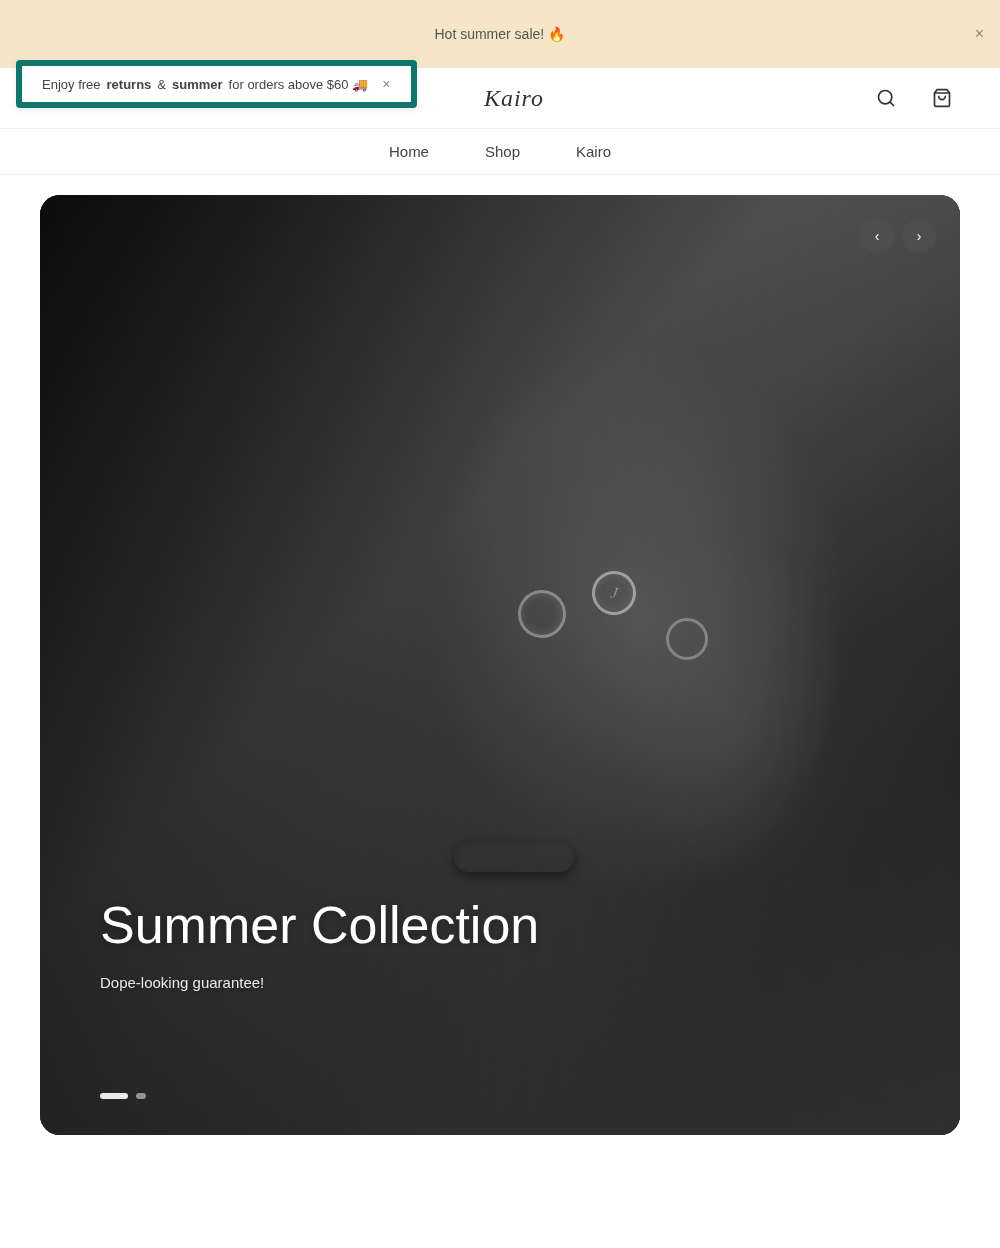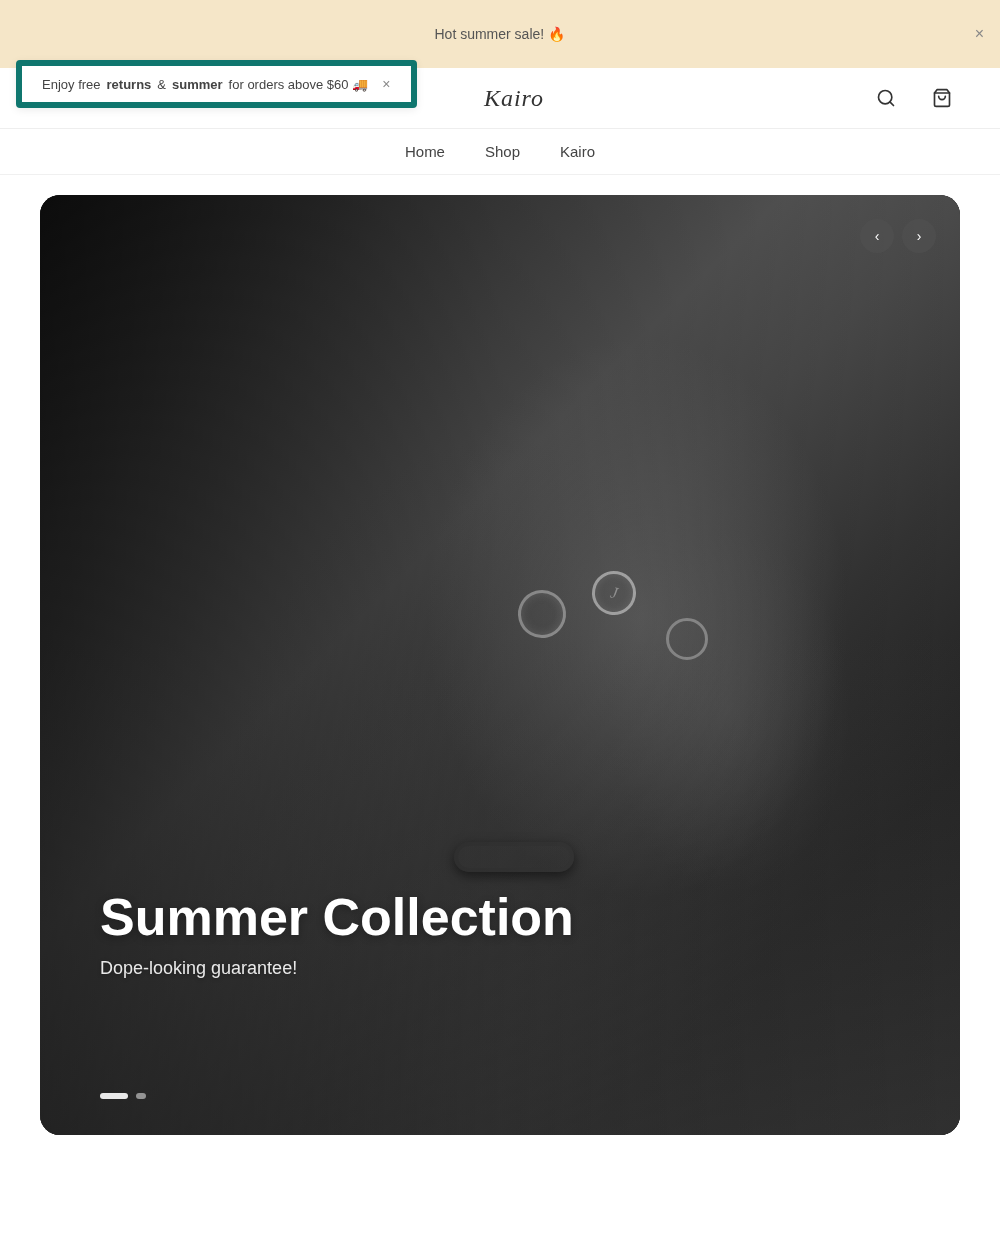--- a/index.html
+++ b/index.html
@@ -97,7 +97,7 @@
       display: flex;
       justify-content: center;
       padding: 14px 0;
-      gap: 40px;
+      gap: 56px;
       border-bottom: 1px solid #f0f0f0;
     }
     nav a {

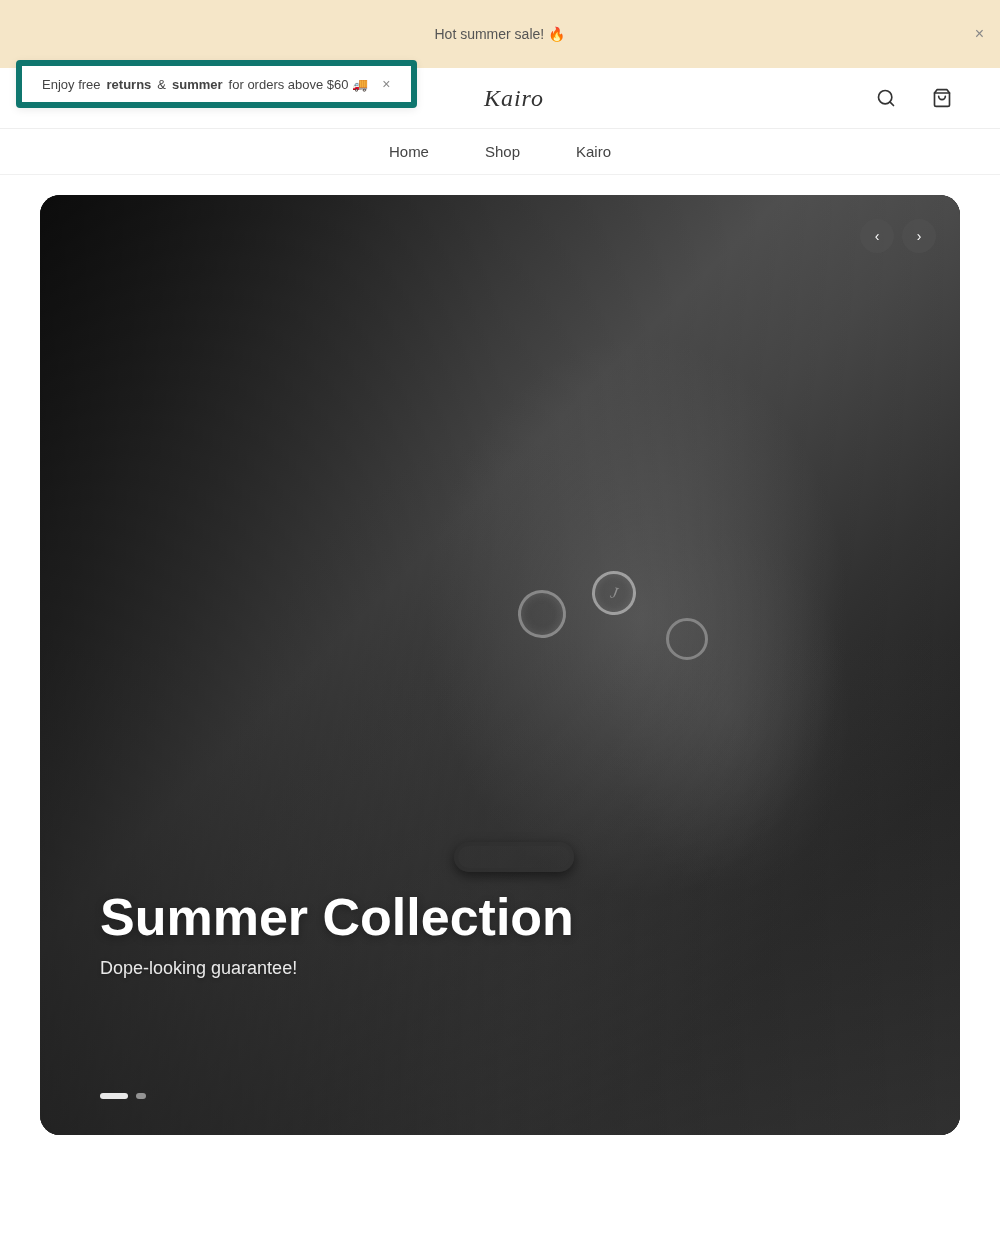--- a/index.html
+++ b/index.html
@@ -197,8 +197,8 @@
     }
     .hero-title {
       font-size: 52px;
-      font-weight: 700;
-      margin-bottom: 12px;
+      font-weight: 400;
+      margin-bottom: 20px;
       line-height: 1.1;
       text-shadow: 0 2px 8px rgba(0,0,0,0.3);
     }

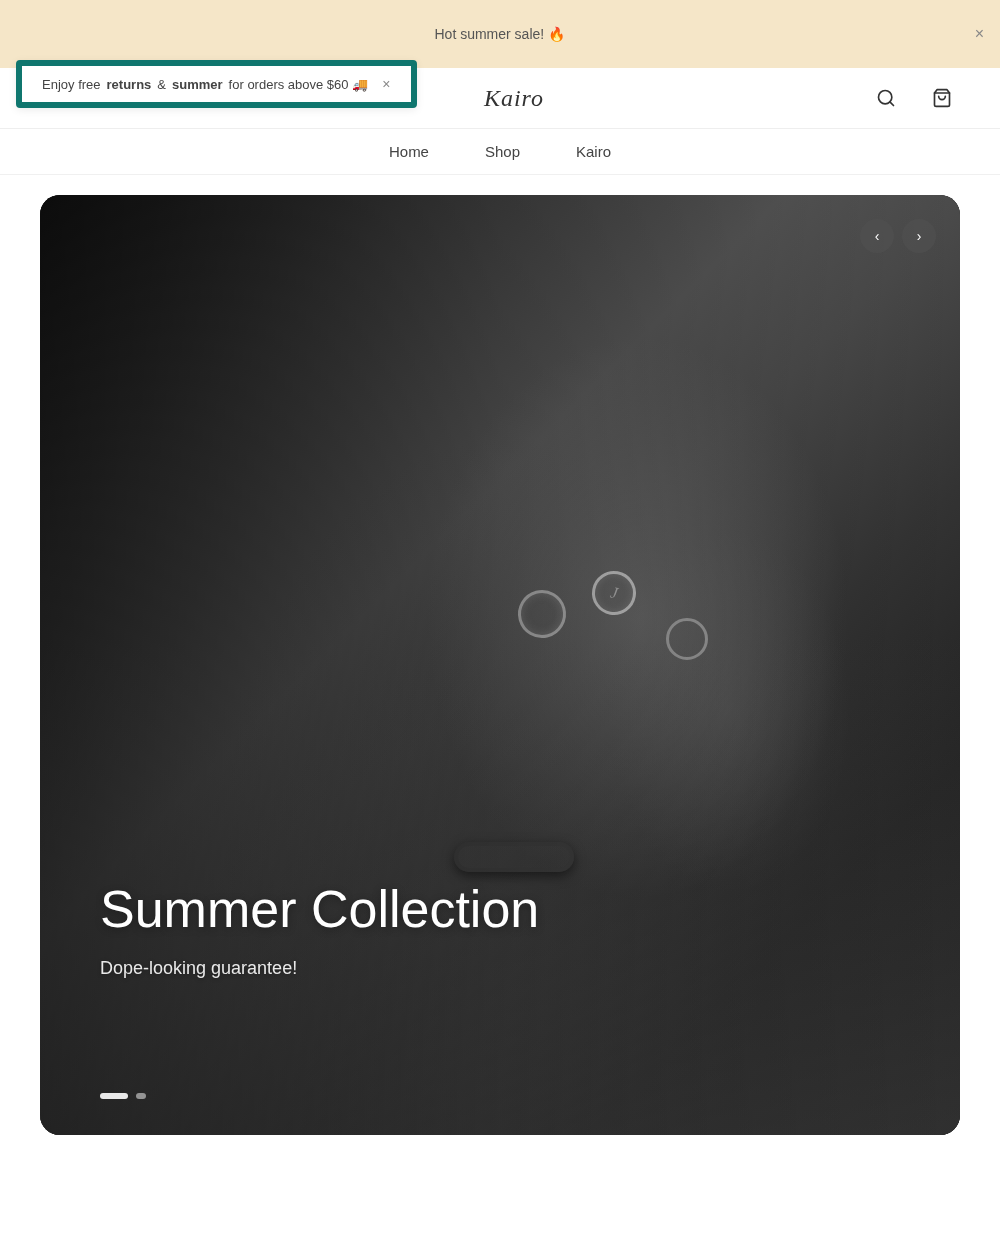--- a/index.html
+++ b/index.html
@@ -203,8 +203,8 @@
       text-shadow: 0 2px 8px rgba(0,0,0,0.3);
     }
     .hero-subtitle {
-      font-size: 18px;
-      margin-bottom: 36px;
+      font-size: 15px;
+      margin-bottom: 24px;
       color: rgba(255,255,255,0.9);
       text-shadow: 0 1px 4px rgba(0,0,0,0.3);
     }

